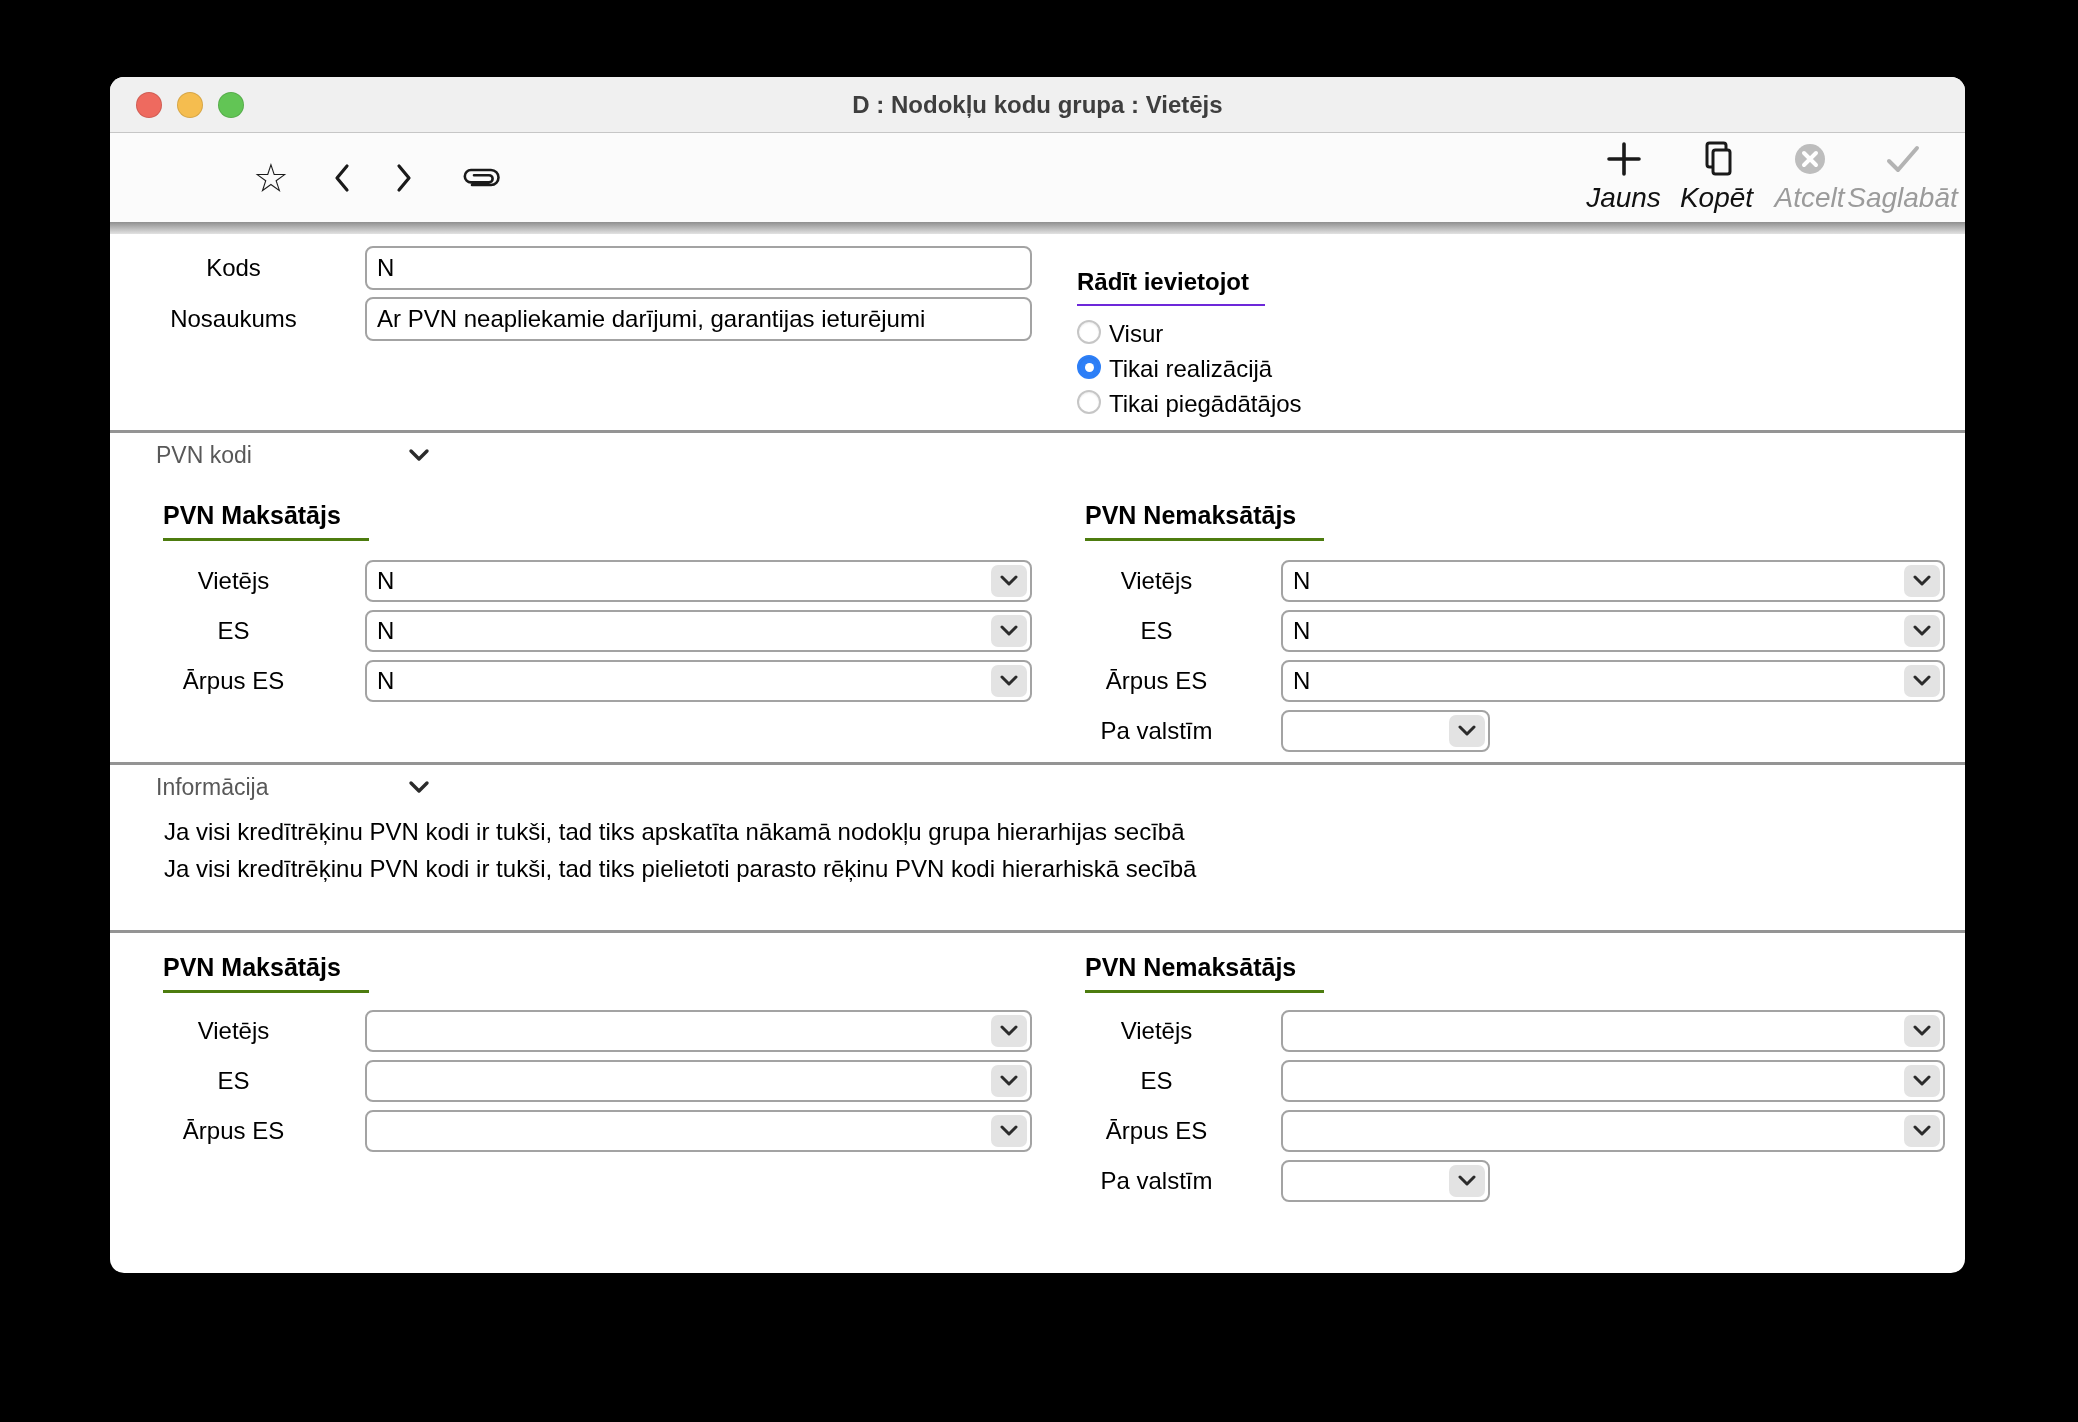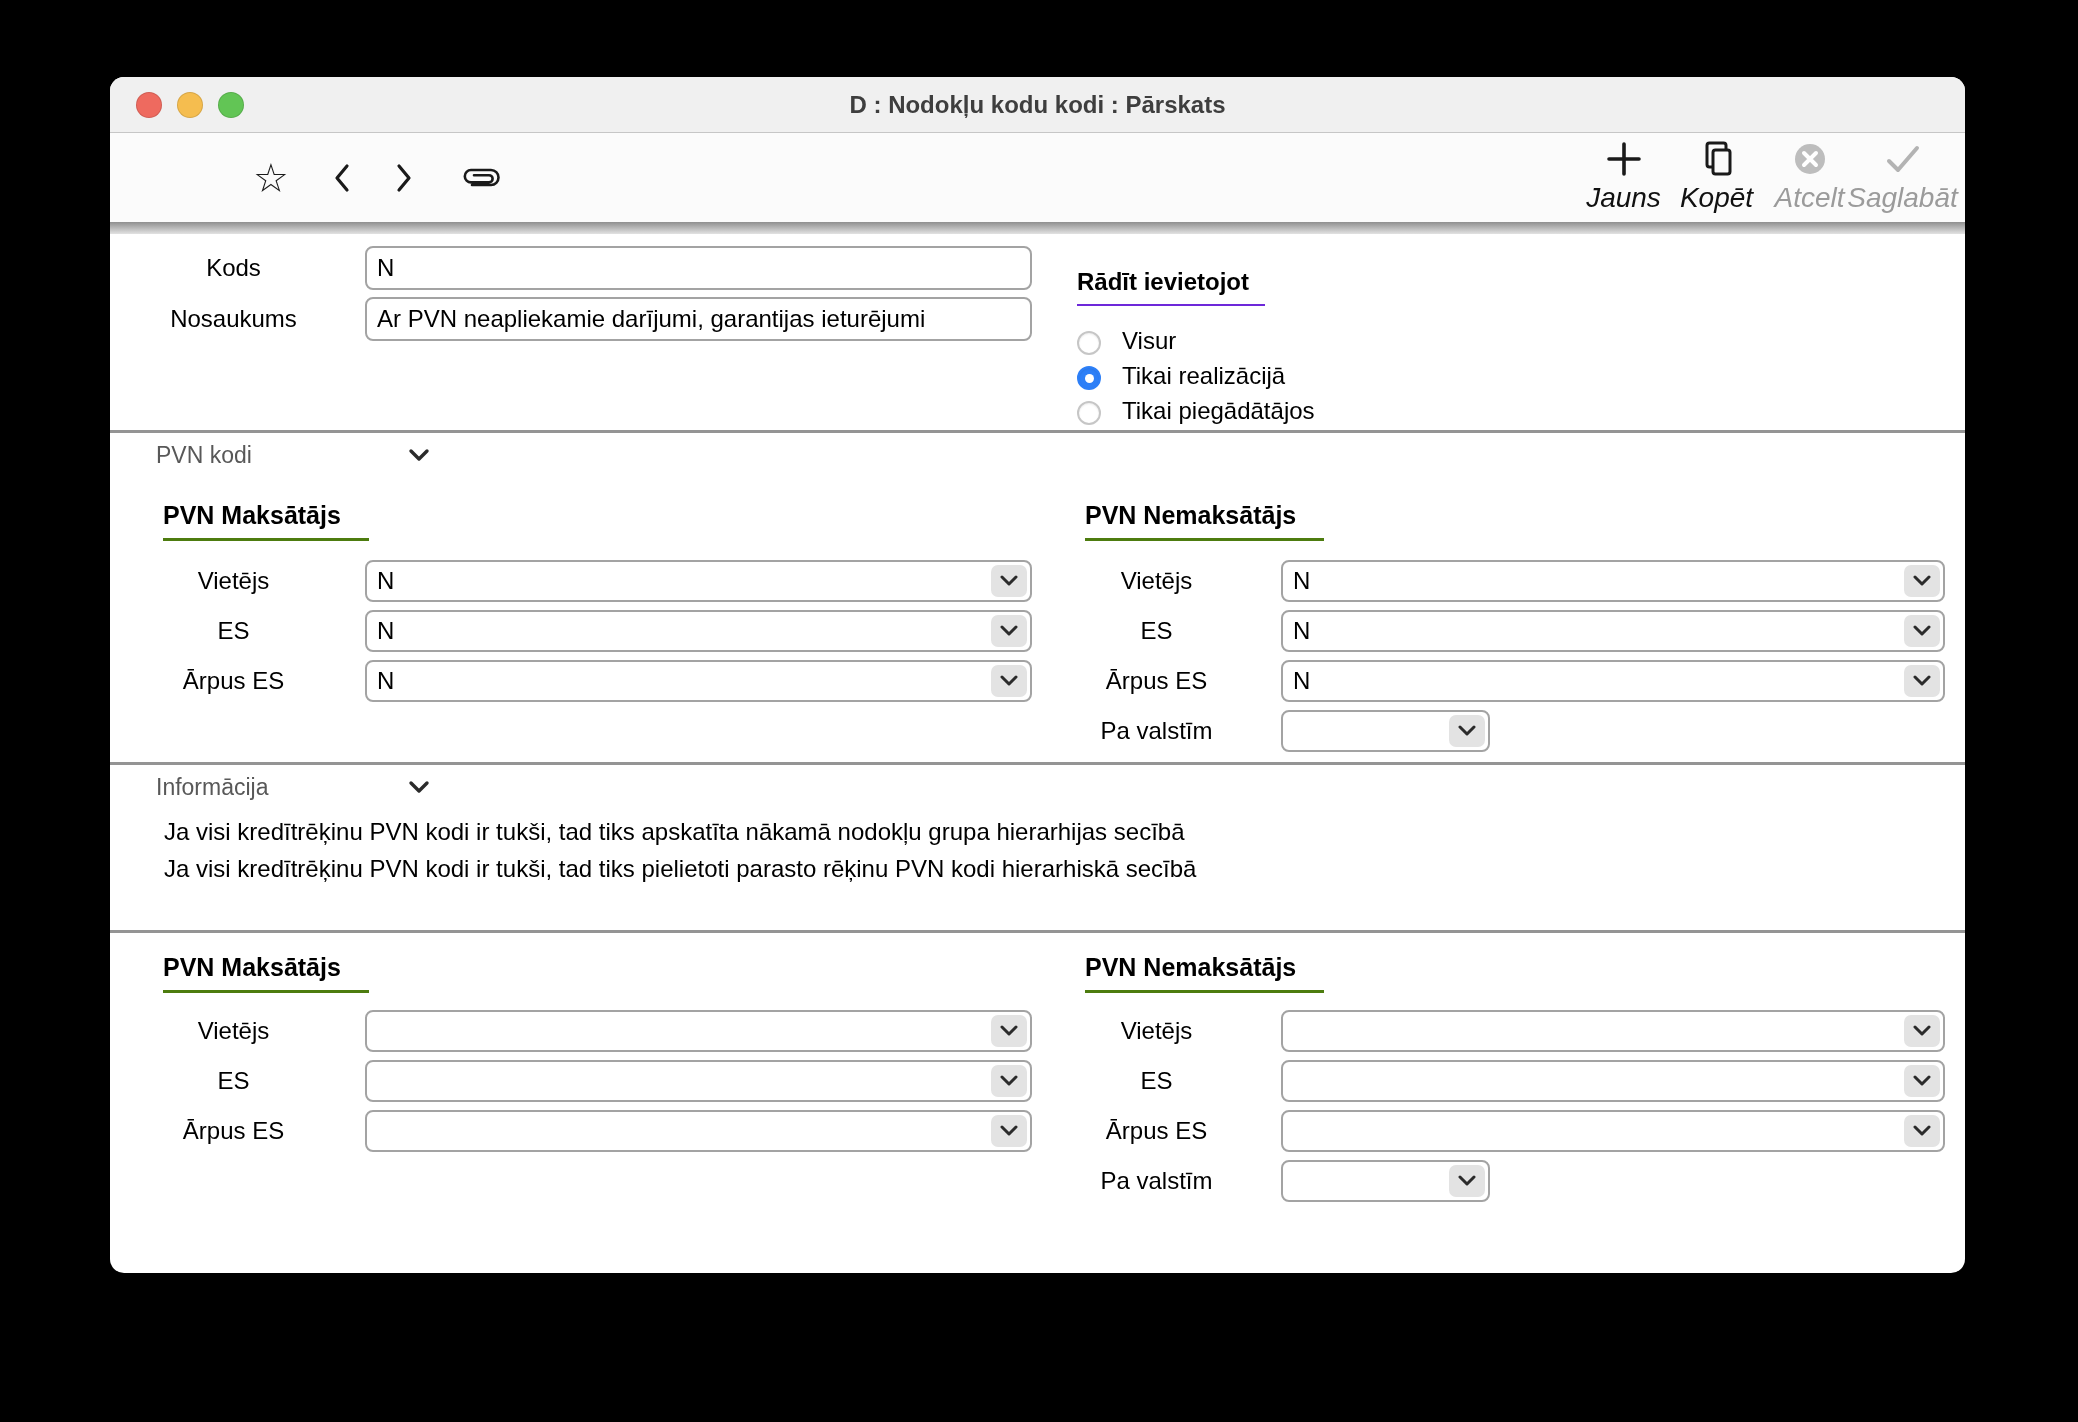--- a/index.html
+++ b/index.html
@@ -87,7 +87,7 @@
         <span class="light yellow"></span>
         <span class="light green"></span>
       </div>
-      <div class="win-title">D : Nodokļu kodu kodi : Pārskats</div>
+      <div class="win-title">D : Nodokļu kodu grupa : Vietējs</div>
     </div>
 
     <div class="toolbar">

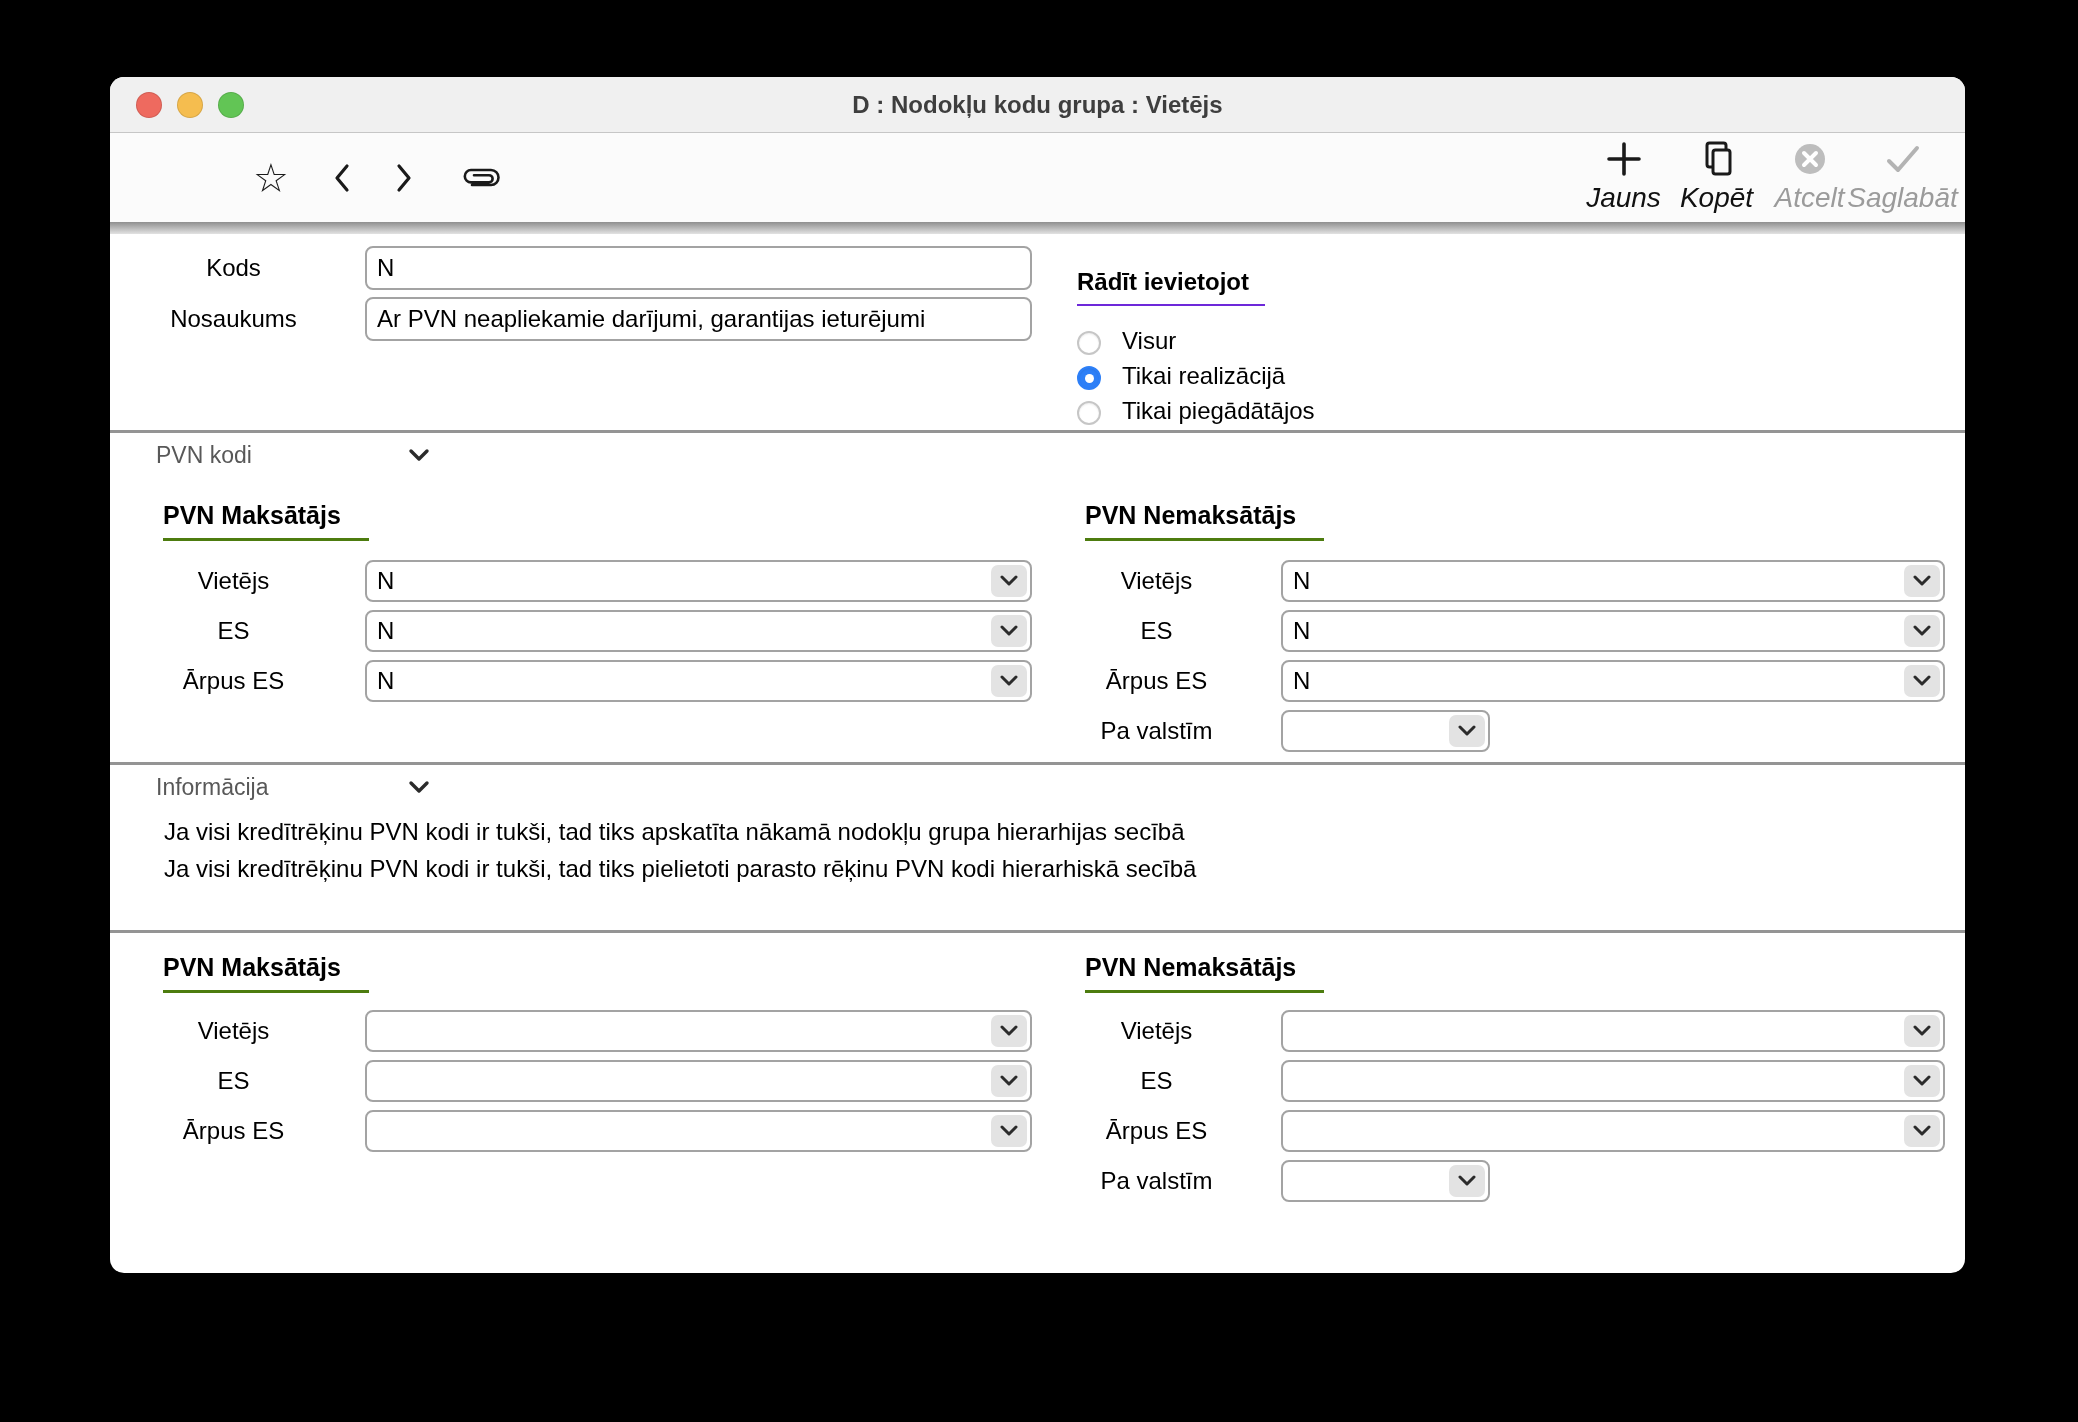--- a/index.html
+++ b/index.html
@@ -63,7 +63,7 @@
   .radio-heading { font-size:24px; font-weight:700; color:#000; }
   .radio-heading span { display:inline-block; padding-bottom:8px; padding-right:16px; border-bottom:2px solid #6d28d9; }
   .radio-list { margin-top:14px; }
-  .radio-option { display:flex; align-items:flex-end; height:35px; gap:21px; }
+  .radio-option { display:flex; align-items:flex-start; height:35px; gap:8px; }
   .radio-circle { width:24px; height:24px; border-radius:50%; background:#fff; border:2px solid #c6c6c6;
                   box-shadow:inset 0 1px 2px rgba(0,0,0,.08); position:relative; flex:0 0 auto; }
   .radio-circle.selected { background:#2d7ff7; border-color:#2d7ff7; }

